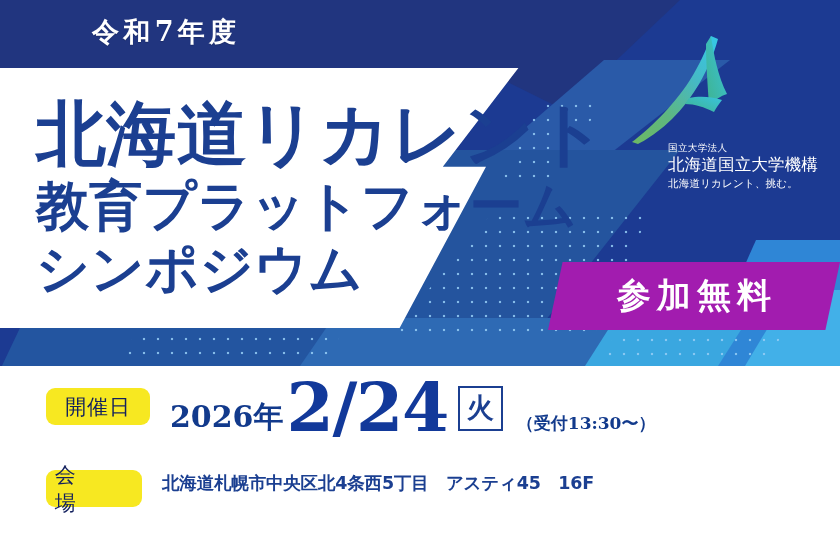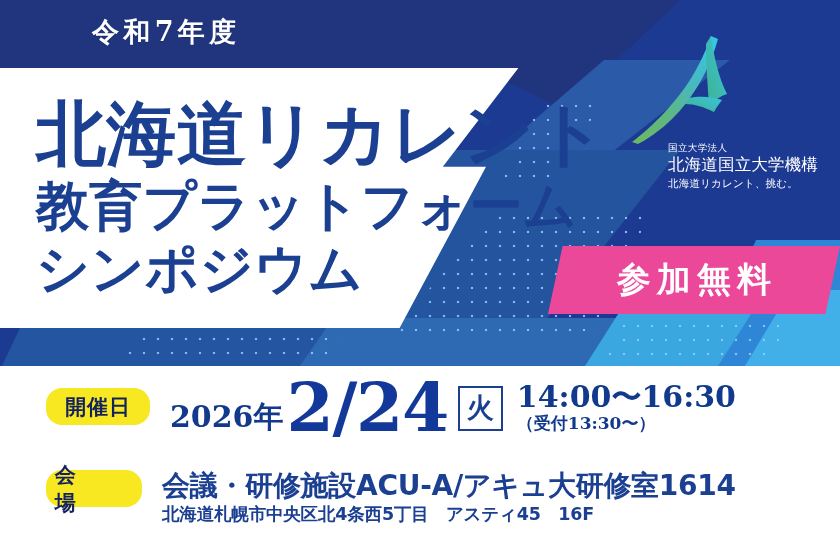--- a/index.html
+++ b/index.html
@@ -76,7 +76,7 @@
   .logo-txt .s3{font-size:10.5px;letter-spacing:.02em;display:block;line-height:1.5;margin-top:1px;}
 
   
-  .badge{position:absolute;left:548px;top:246px;width:292px;height:68px;background:#ec4899;
+  .badge{position:absolute;left:548px;top:262px;width:292px;height:68px;background:#a21caf;
      clip-path:polygon(5% 0,100% 0,95% 100%,0 100%);z-index:9;}
   .badge span{position:absolute;left:0;top:0;width:100%;height:100%;
      display:flex;align-items:center;justify-content:center;

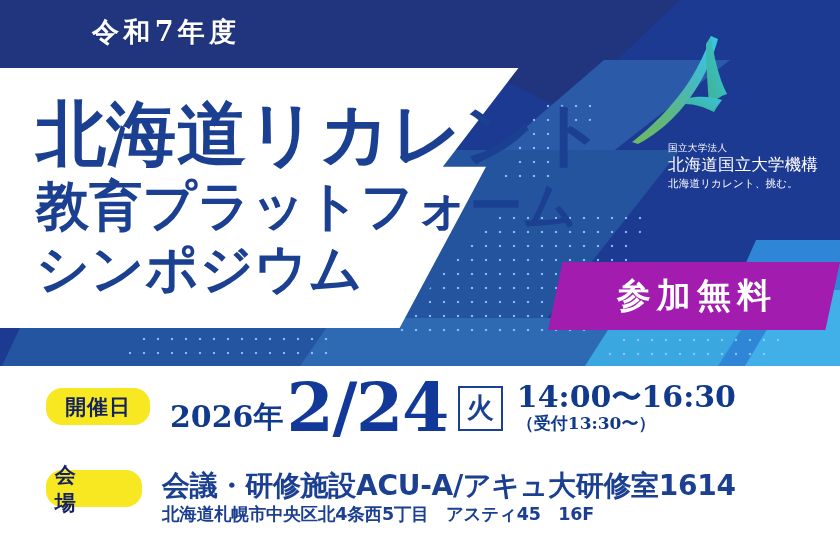--- a/index.html
+++ b/index.html
@@ -90,7 +90,7 @@
   .row-date{top:12px;left:46px;}
   .row-venue{top:104px;left:46px;}
 
-  .tag{background:#f7e821;color:#13215e;font-weight:700;border-radius:16px;
+  .tag{background:#f7e821;color:#13215e;font-weight:400;border-radius:9px;
      display:flex;align-items:center;justify-content:center;
      font-family:"DejaVu Sans","Liberation Sans",sans-serif;}
   .tag-date{width:104px;height:37px;font-size:21px;letter-spacing:.04em;margin-top:10px;}

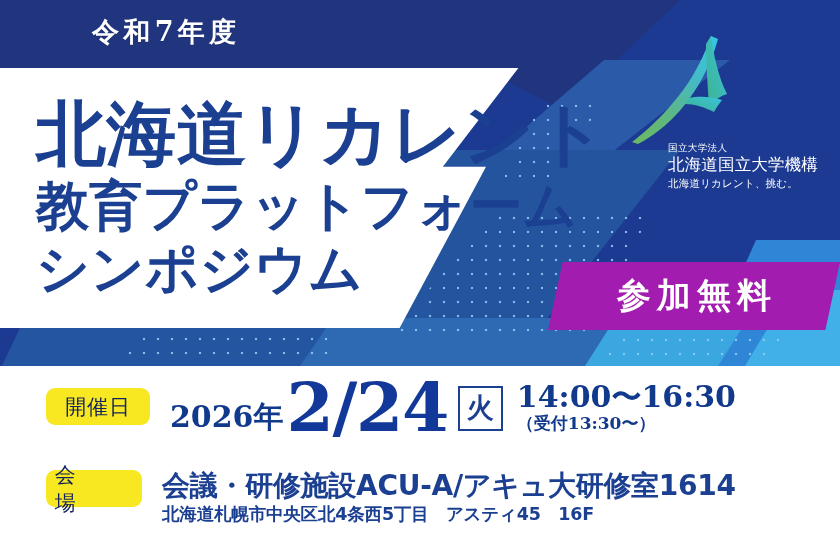--- a/index.html
+++ b/index.html
@@ -186,7 +186,6 @@
         <span class="dm">2/24</span>
         <span class="dow">火</span>
         <span class="time-wrap">
-          <span class="time-main" style="display:block">14:00〜16:30</span>
           <span class="time-sub" style="display:block">（受付13:30〜）</span>
         </span>
       </div>

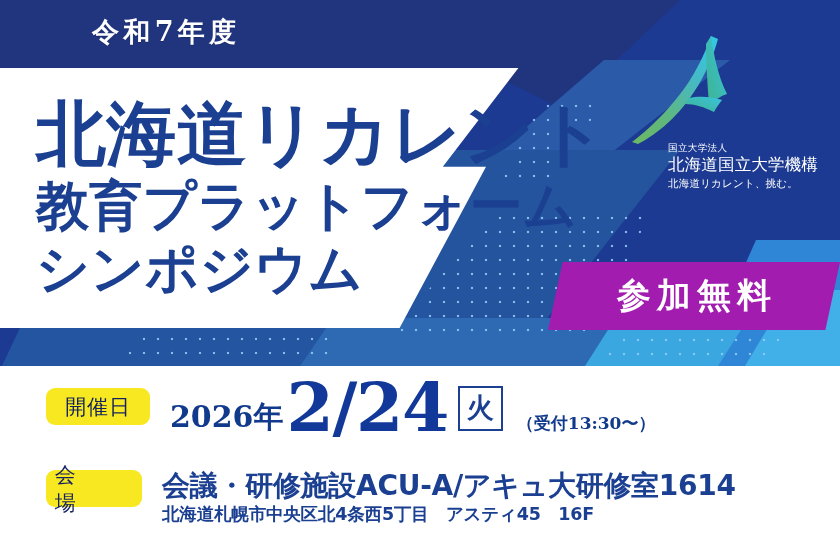--- a/index.html
+++ b/index.html
@@ -194,7 +194,6 @@
     <div class="row row-venue">
       <div class="tag tag-venue">会　場</div>
       <div class="venue-txt">
-        <div class="venue-main">会議・研修施設ACU-A/アキュ大研修室1614</div>
         <div class="venue-sub">北海道札幌市中央区北4条西5丁目　アスティ45　16F</div>
       </div>
     </div>

